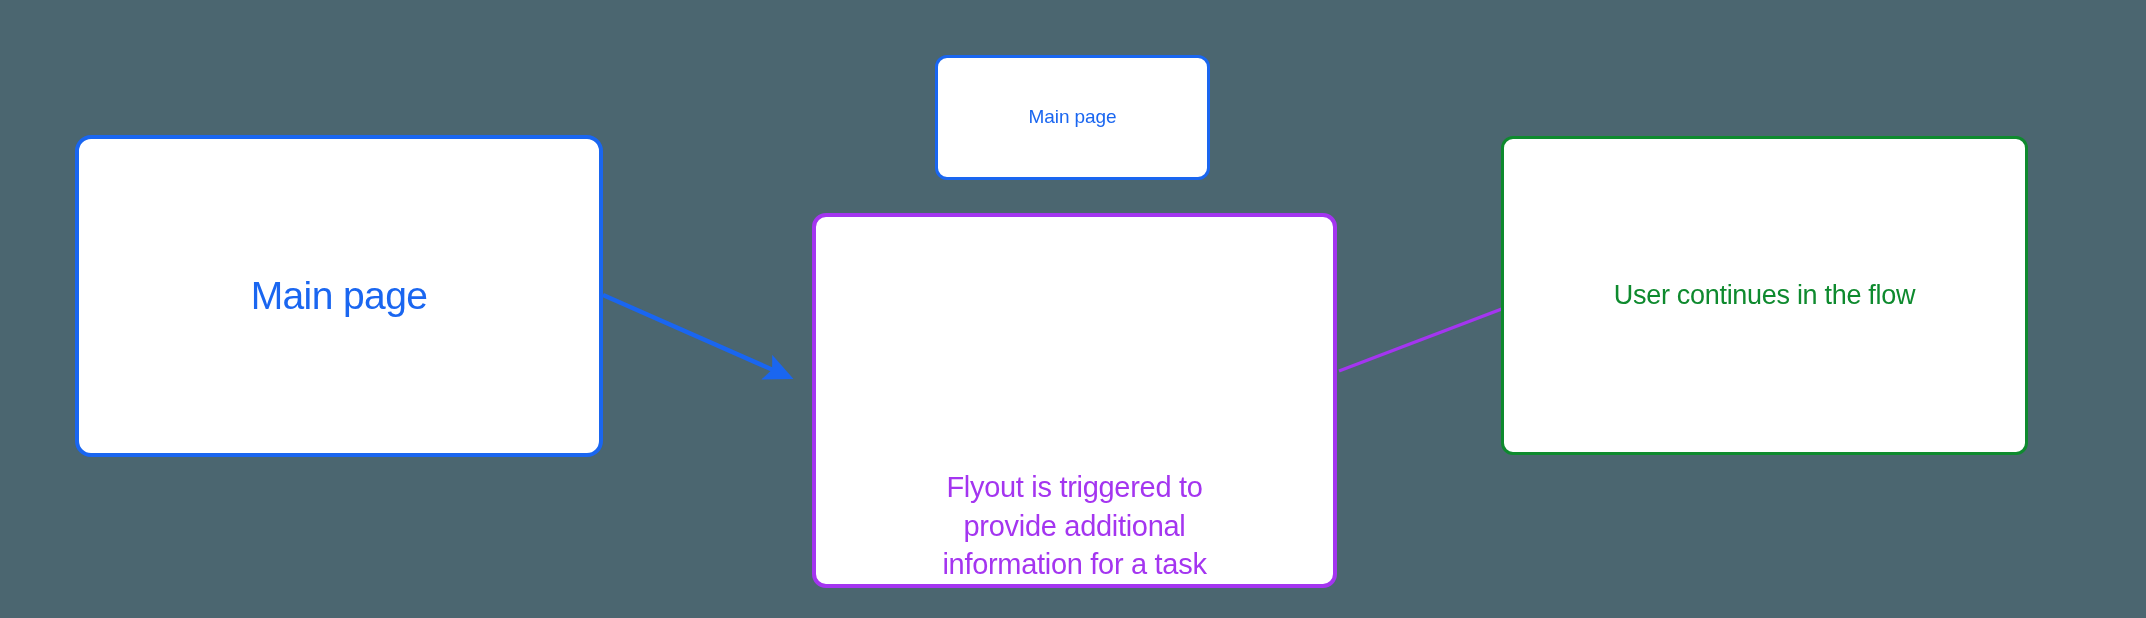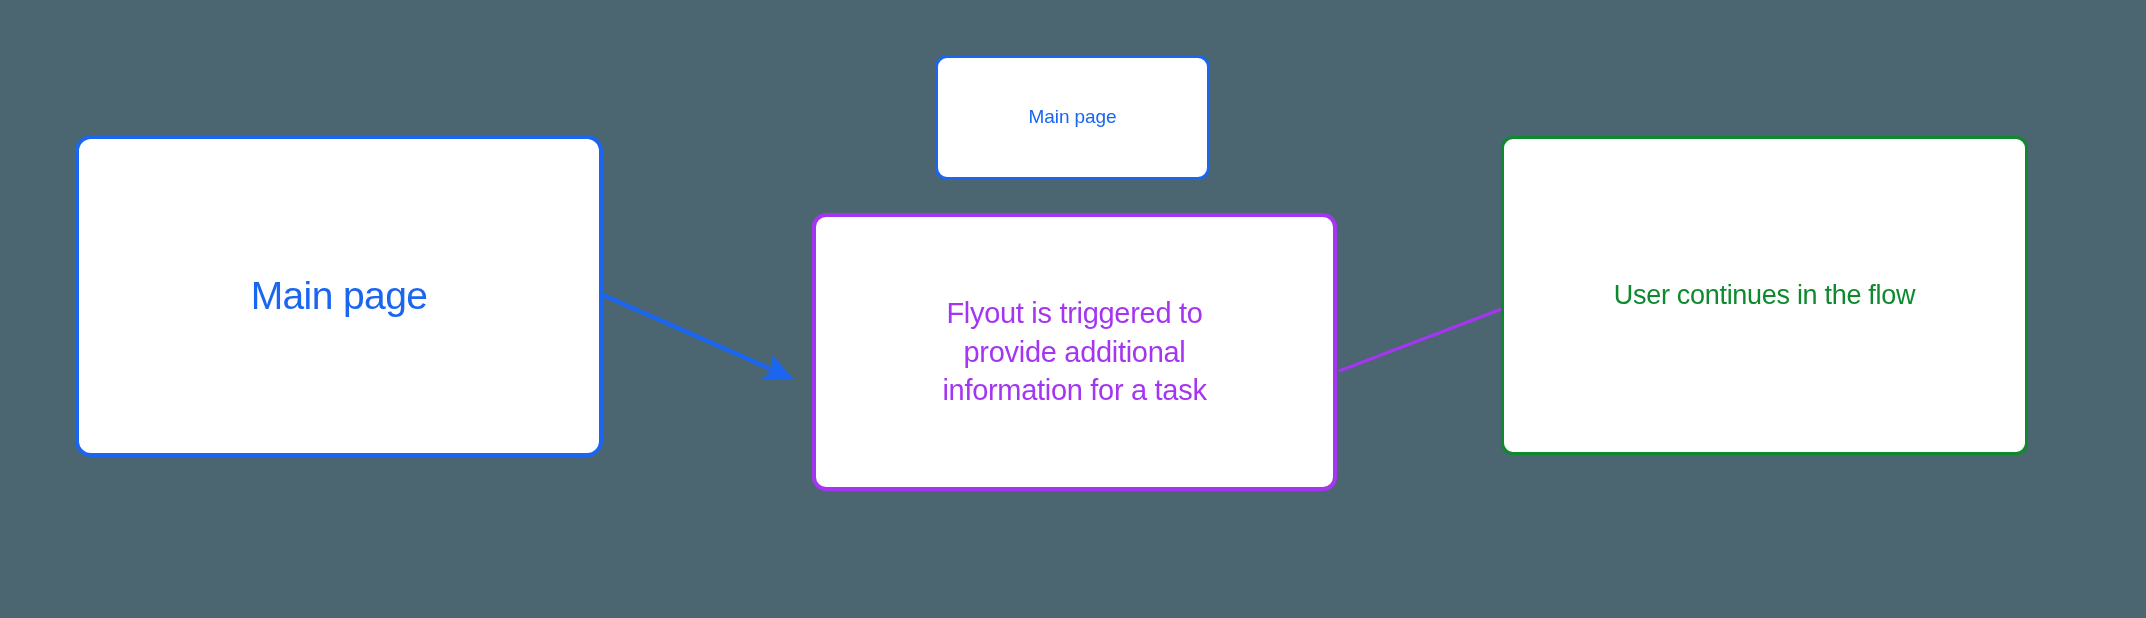--- a/index.html
+++ b/index.html
@@ -64,10 +64,11 @@
     left: 812px;
     top: 213px;
     width: 525px;
-    height: 278px;
+    height: 375px;
     border-color: #a435f0;
     border-radius: 14px;
-    padding: 16px 28px;
+    padding: 0 28px;
+    align-items: flex-end;
   }
   #node-flyout .node-label {
     color: #a435f0;

